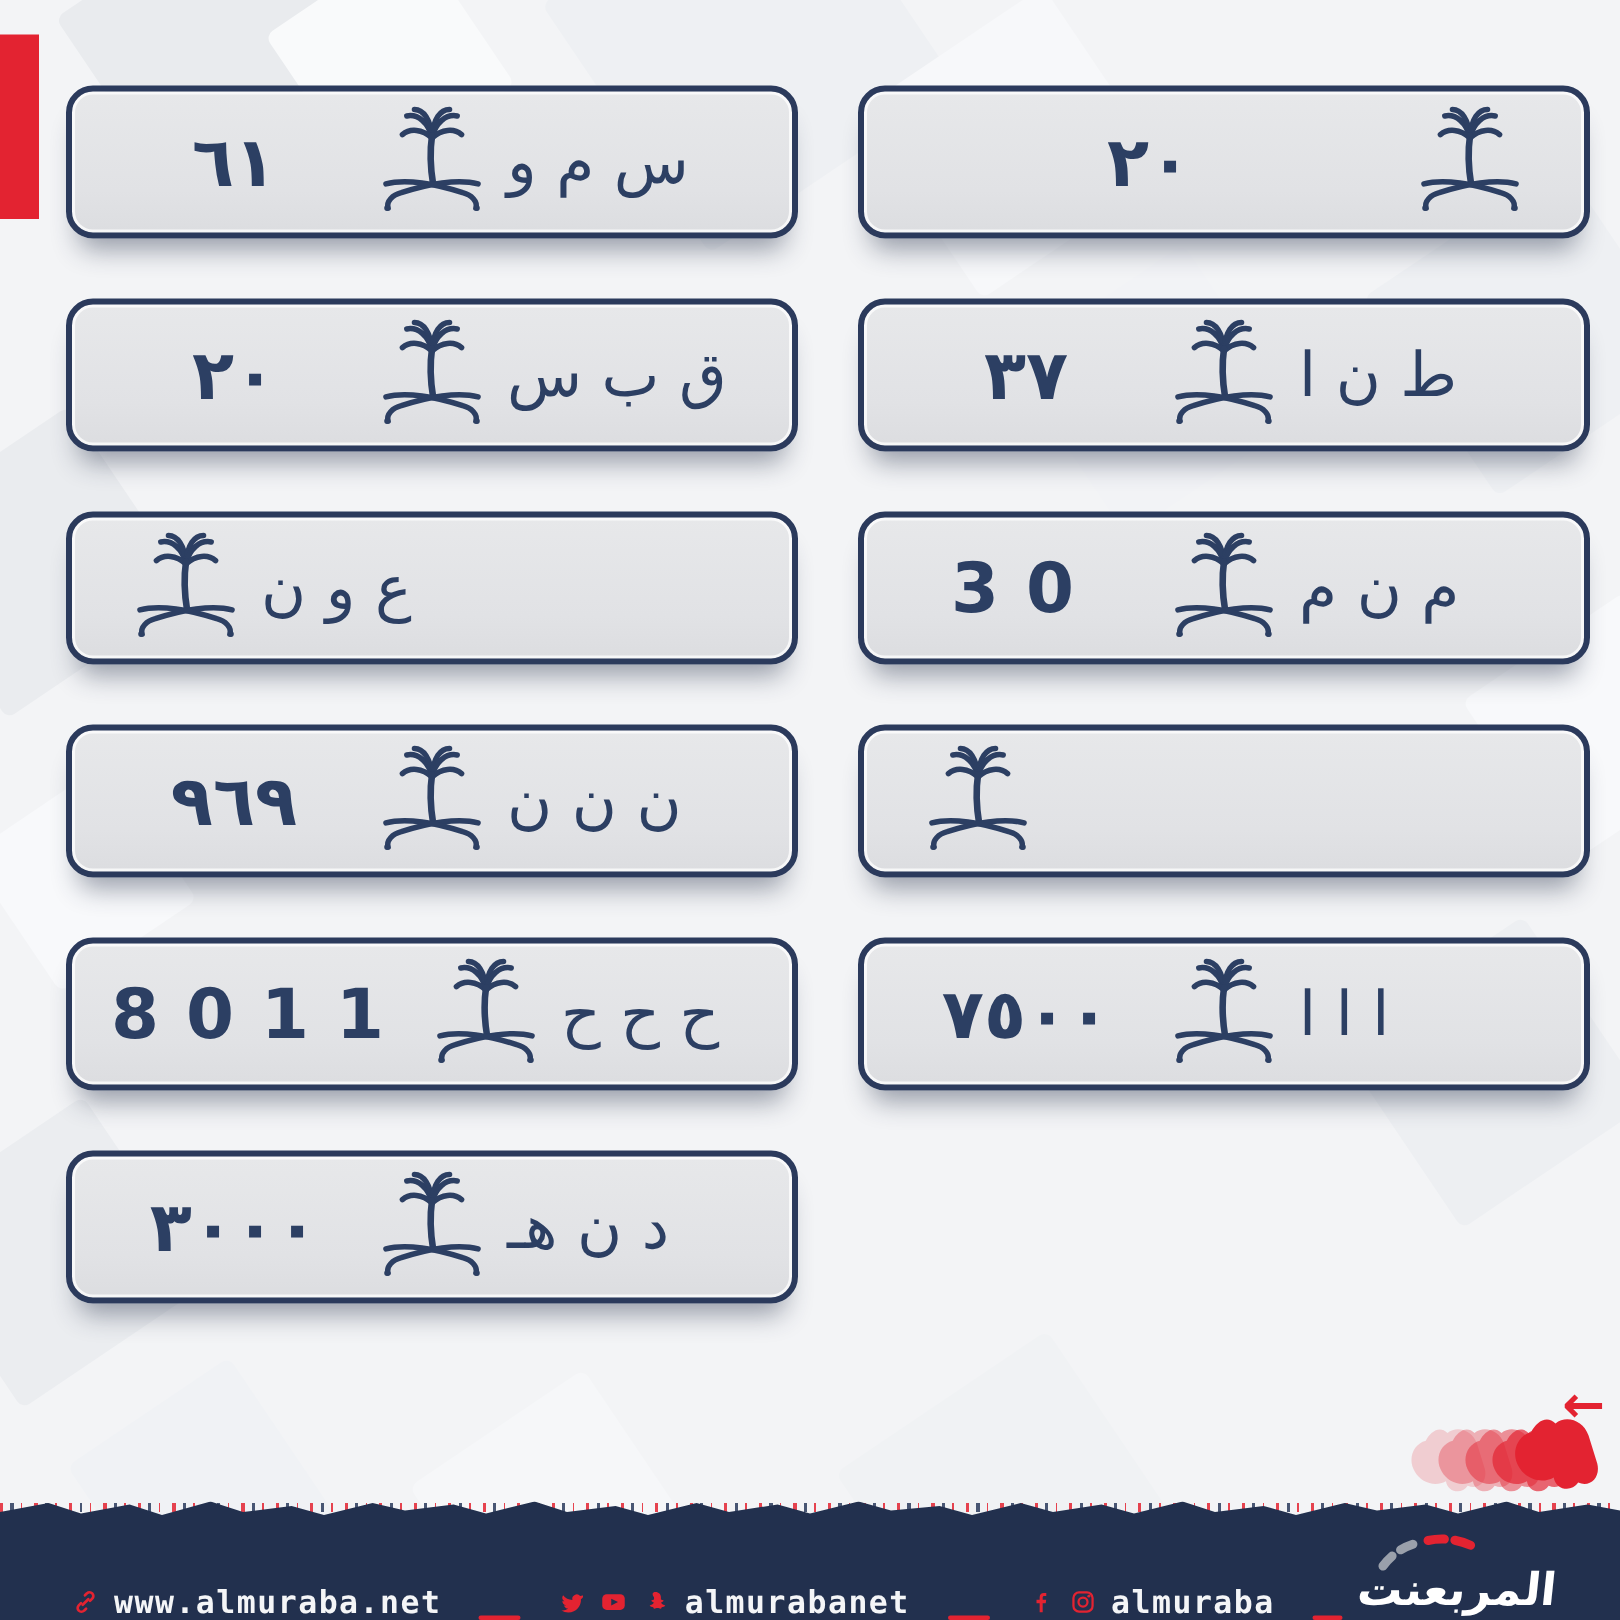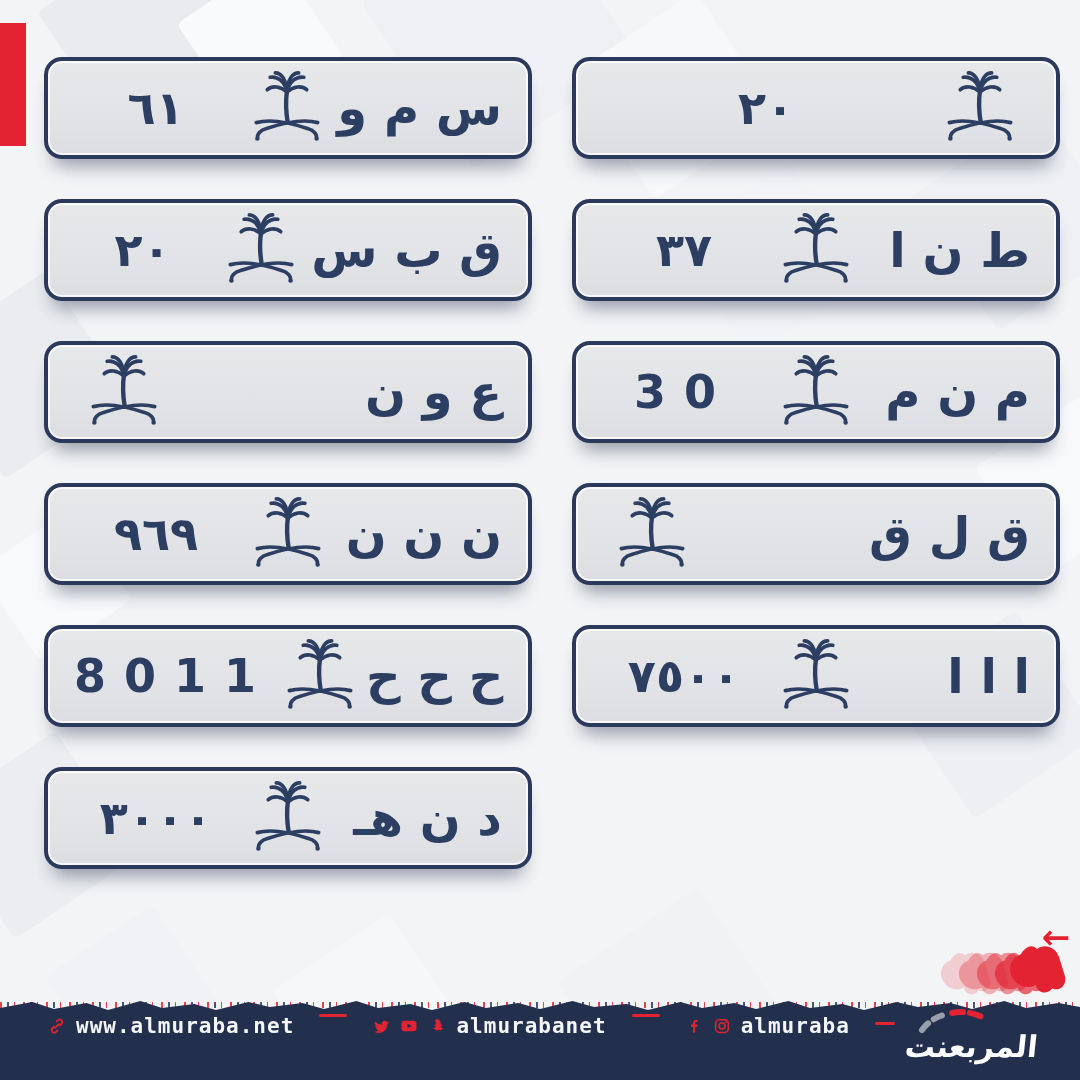--- a/index.html
+++ b/index.html
@@ -35,8 +35,8 @@
   .plate .emblem{width:100px;display:flex;align-items:center;justify-content:center;}
   .plate .emblem svg{width:92px;height:76px;}
   .plate .letters{
-    flex:1.1;text-align:right;
-    font-size:48px;font-weight:bold;letter-spacing:7px;
+    flex:1.1;text-align:left;
+    font-size:41px;font-weight:normal;letter-spacing:7px;
     direction:rtl;white-space:nowrap;
   }
   

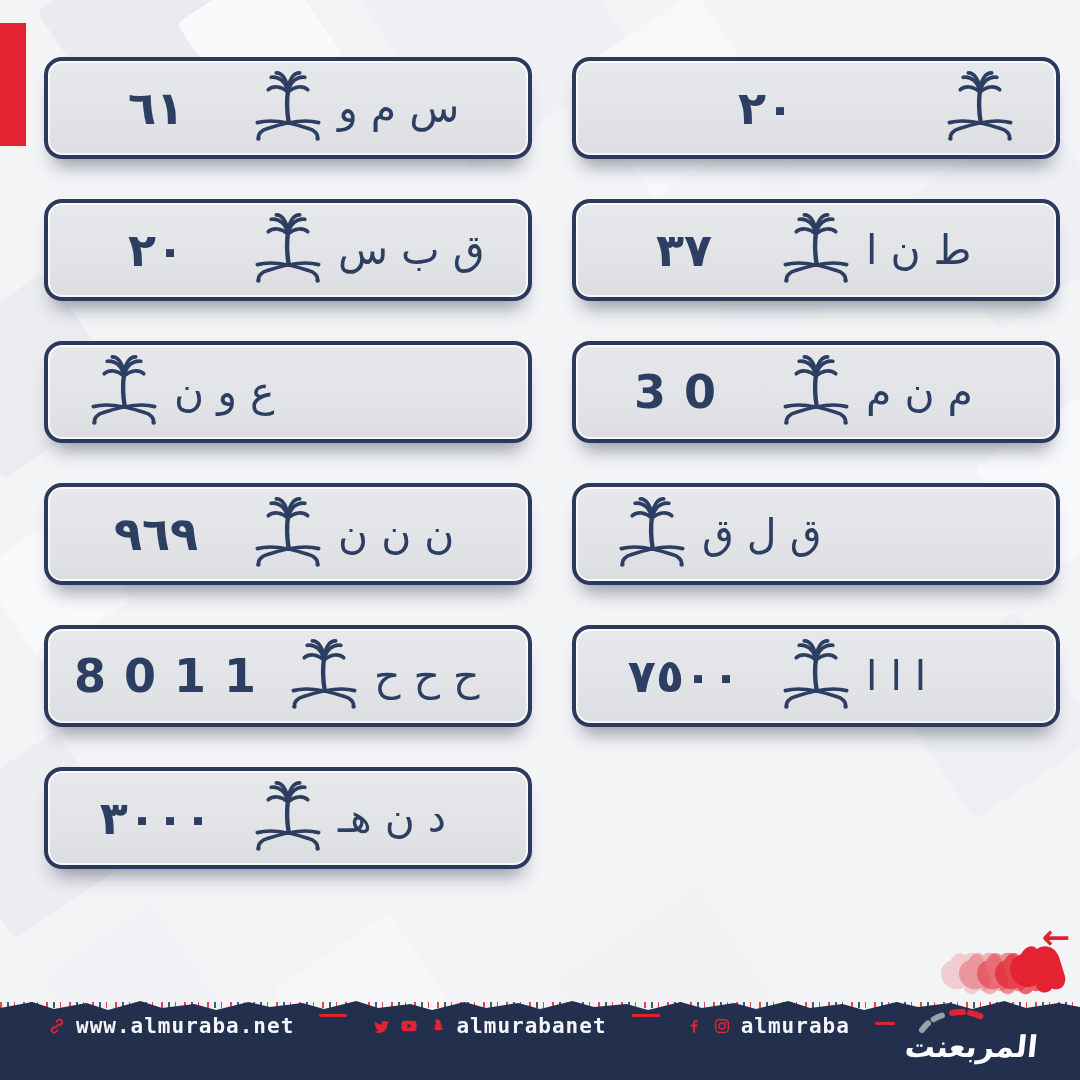--- a/index.html
+++ b/index.html
@@ -188,7 +188,6 @@
           <use href="#palm-emblem"></use>
         </svg>
       </span>
-    <span class="letters">ق ل ق</span>
   </div>
 
   <div class="plate">

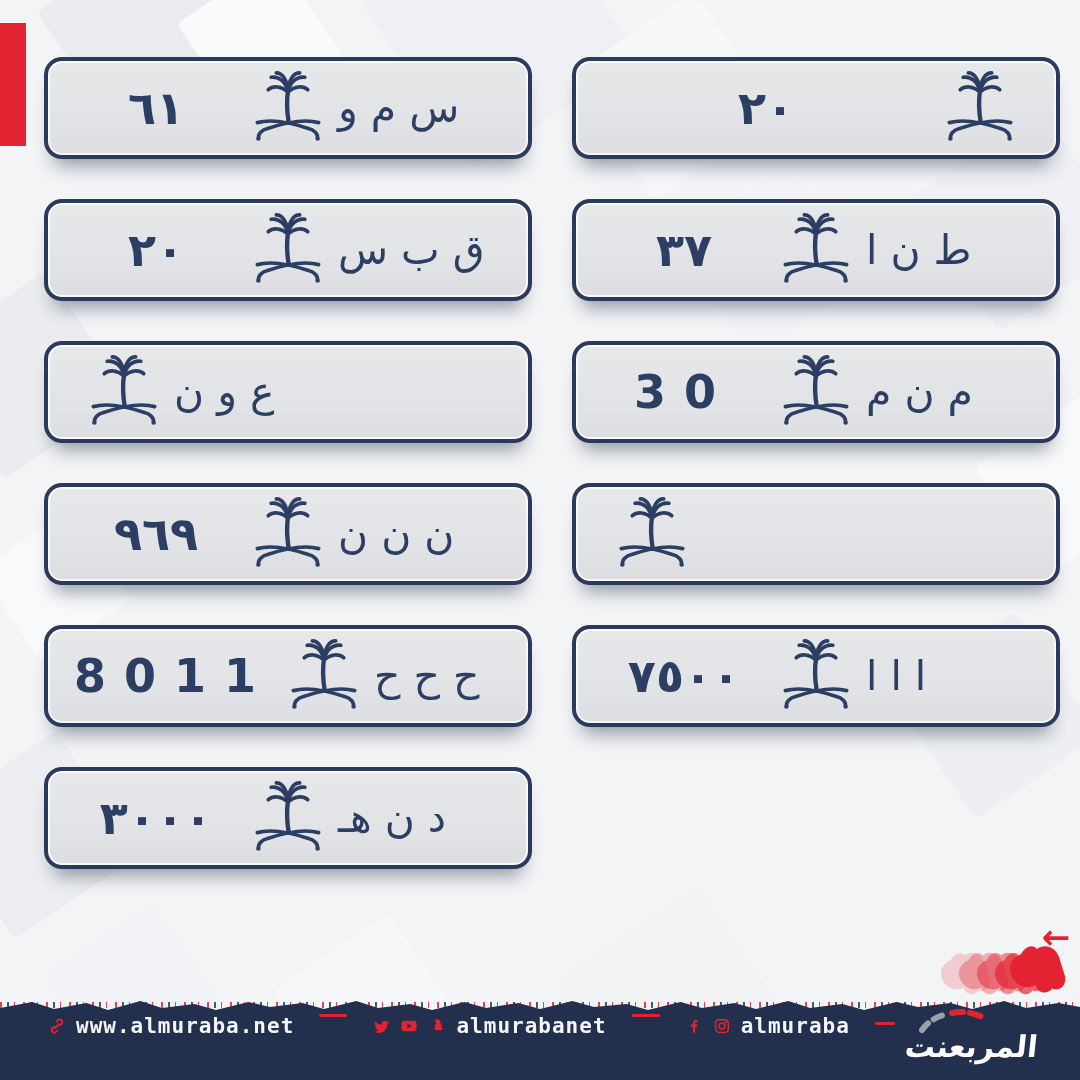--- a/index.html
+++ b/index.html
@@ -51,7 +51,7 @@
     position:absolute;left:0;right:0;bottom:0;height:80px;
     background:#22304e;
     clip-path:polygon(0 8px,3% 2px,5% 9px,8% 3px,10% 10px,13% 1px,15% 8px,18% 4px,20% 10px,23% 2px,25% 7px,28% 3px,30% 9px,33% 1px,35% 8px,38% 4px,40% 10px,43% 2px,45% 8px,48% 3px,50% 9px,53% 1px,55% 7px,58% 4px,60% 10px,63% 2px,65% 8px,68% 3px,70% 9px,73% 1px,75% 8px,78% 4px,80% 10px,83% 2px,85% 7px,88% 3px,90% 9px,93% 1px,95% 8px,98% 3px,100% 7px,100% 100%,0 100%);
-    display:flex;align-items:flex-start;justify-content:space-between;
+    display:flex;align-items:flex-end;justify-content:space-between;
     padding:14px 42px 0 48px;box-sizing:border-box;
   }
   .speckles{

